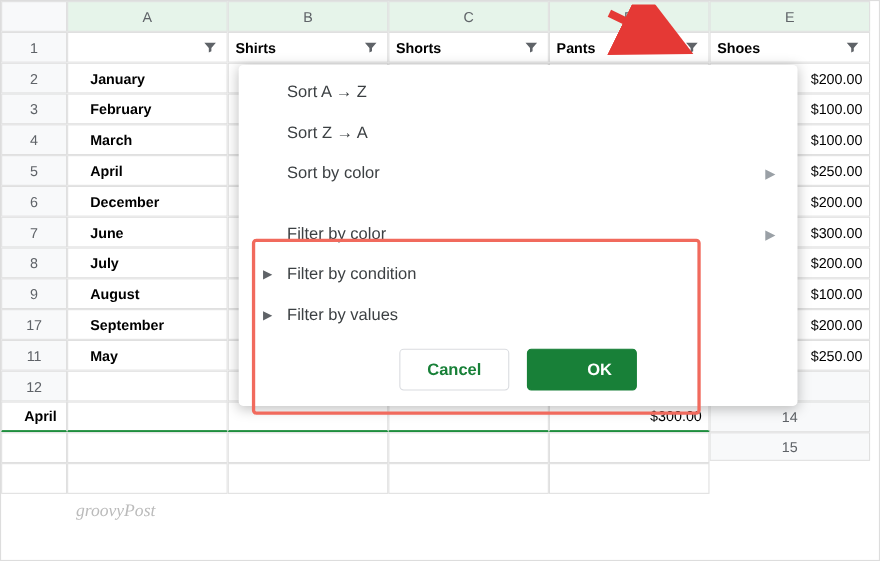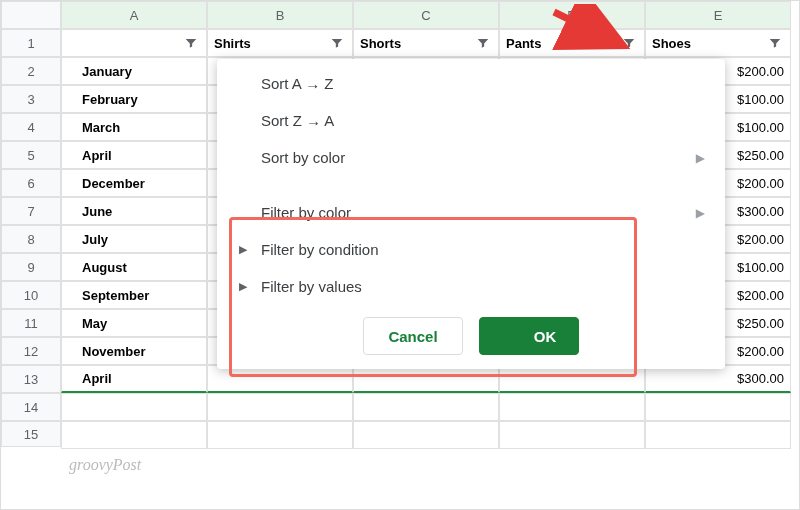--- a/index.html
+++ b/index.html
@@ -263,7 +263,7 @@
       <span class="dollar">$100.00</span>
     </div>
 
-  <div class="rowhdr">10</div>
+  <div class="rowhdr">17</div>
   <div class="cell month">September</div>
   <div class="cell"></div>
   <div class="cell"></div>

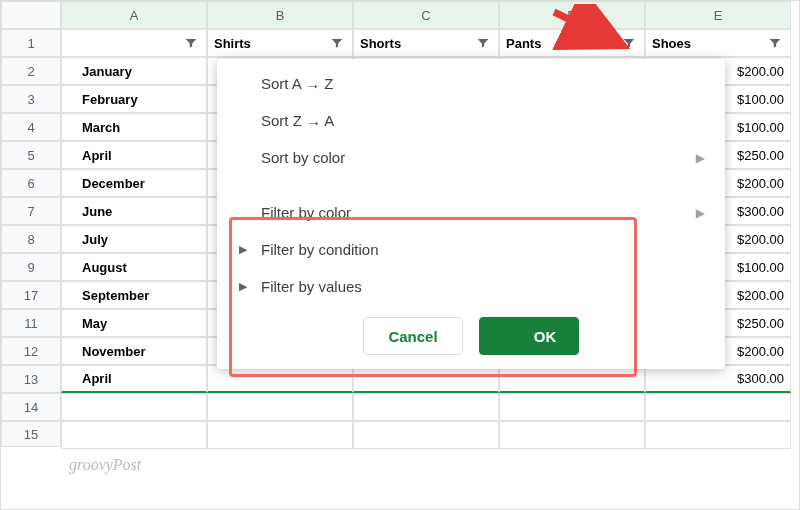--- a/index.html
+++ b/index.html
@@ -282,7 +282,6 @@
     </div>
 
   <div class="rowhdr">12</div>
-  <div class="cell month">November</div>
   <div class="cell"></div>
   <div class="cell"></div>
   <div class="cell"></div>

